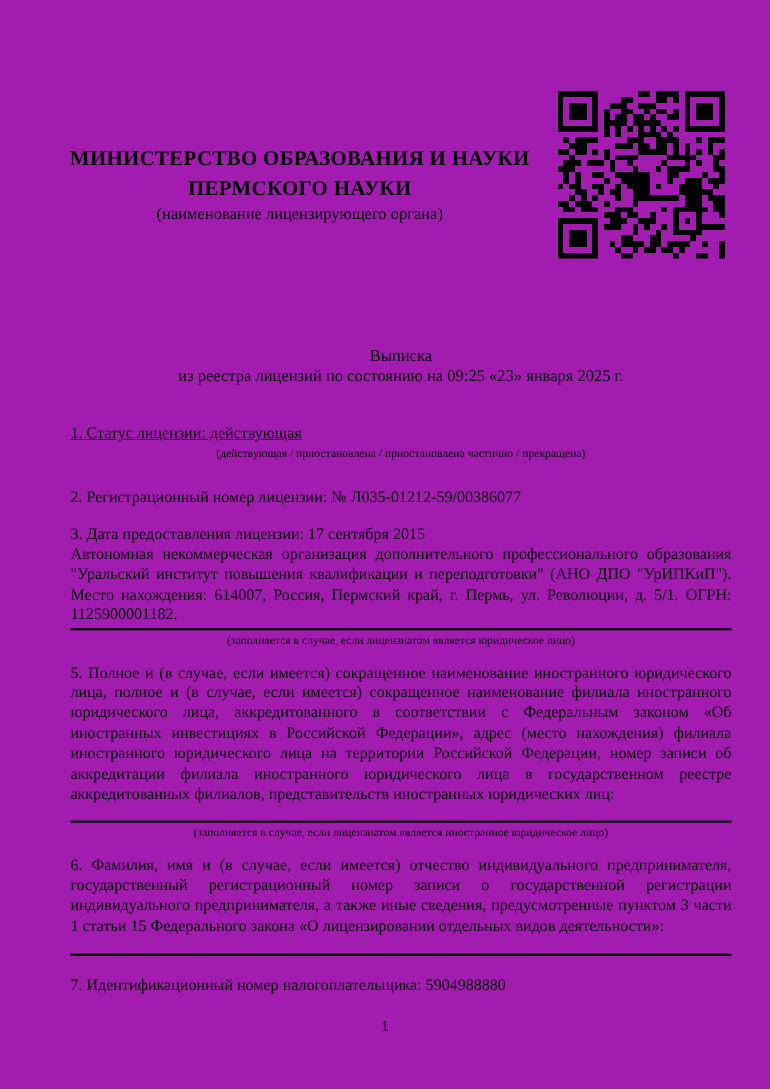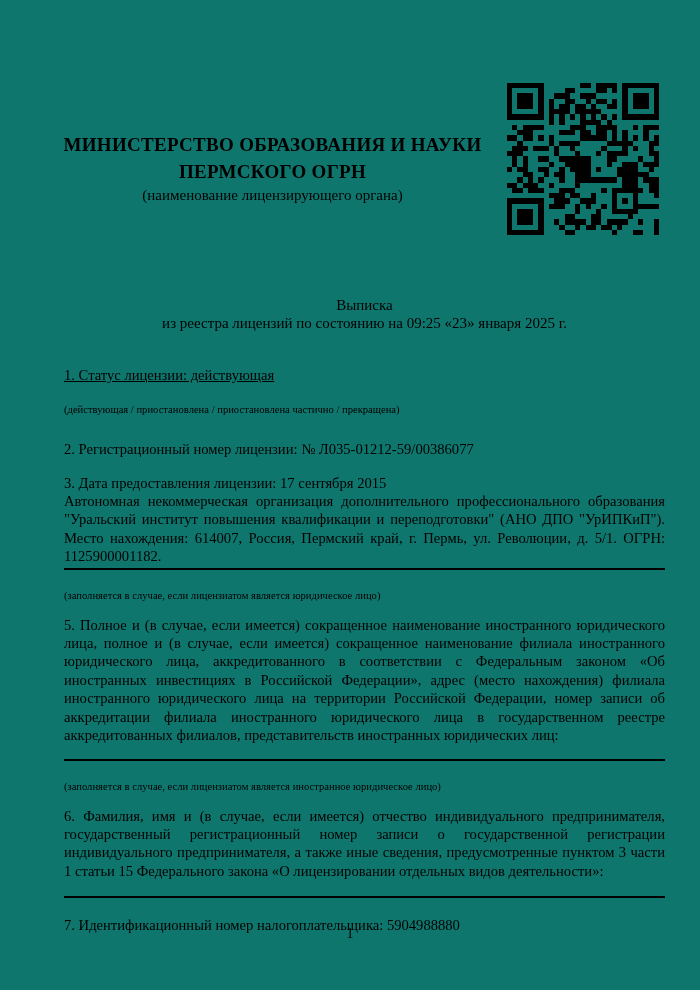--- a/index.html
+++ b/index.html
@@ -11,7 +11,7 @@
     position: relative;
     width: 700px;
     height: 990px;
-    background: #0f766e;
+    background: #a21caf;
     color: #000000;
     font-family: "Liberation Serif", serif;
     overflow: hidden;

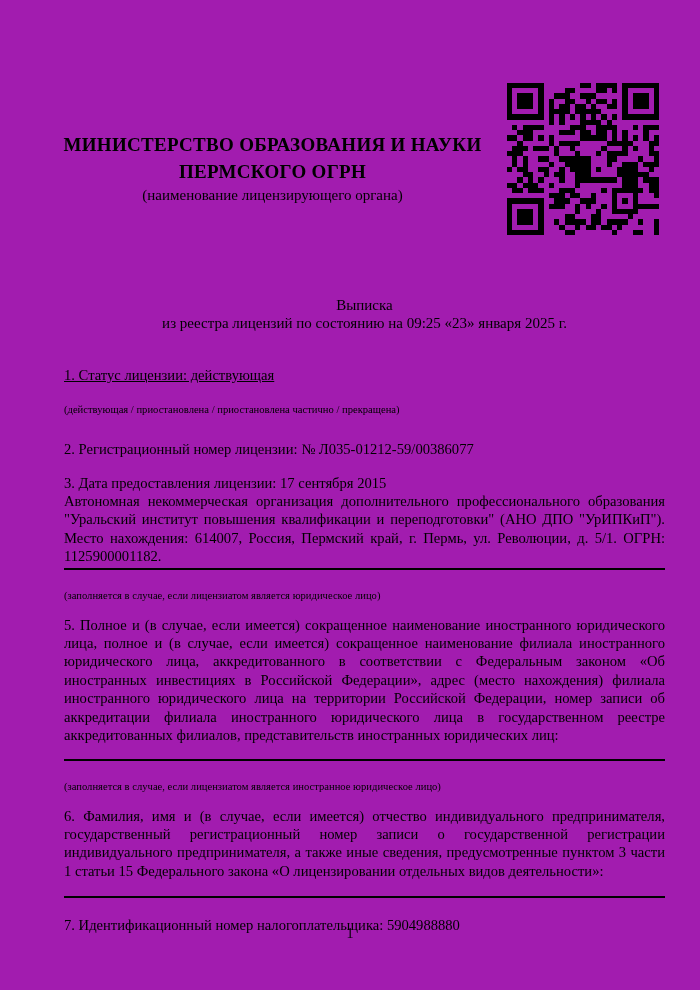--- a/index.html
+++ b/index.html
@@ -97,7 +97,7 @@
   <div class="ministry">
     <div class="ministry-name">
       <div>МИНИСТЕРСТВО ОБРАЗОВАНИЯ И НАУКИ</div>
-      <div>ПЕРМСКОГО ОГРН</div>
+      <div>ПЕРМСКОГО НАУКИ</div>
     </div>
     <div class="ministry-caption">(наименование лицензирующего органа)</div>
   </div>

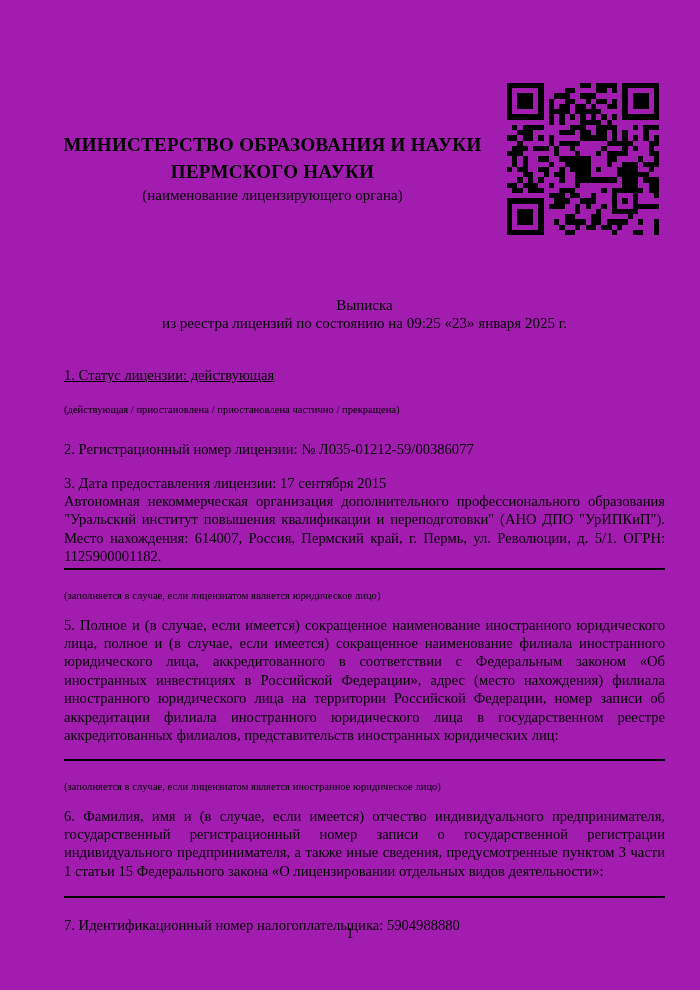--- a/index.html
+++ b/index.html
@@ -52,6 +52,7 @@
   .doc-title {
     text-align: center;
     font-size: 15px;
+    margin-top: 19px;
   }
   .content p {
     margin: 0;

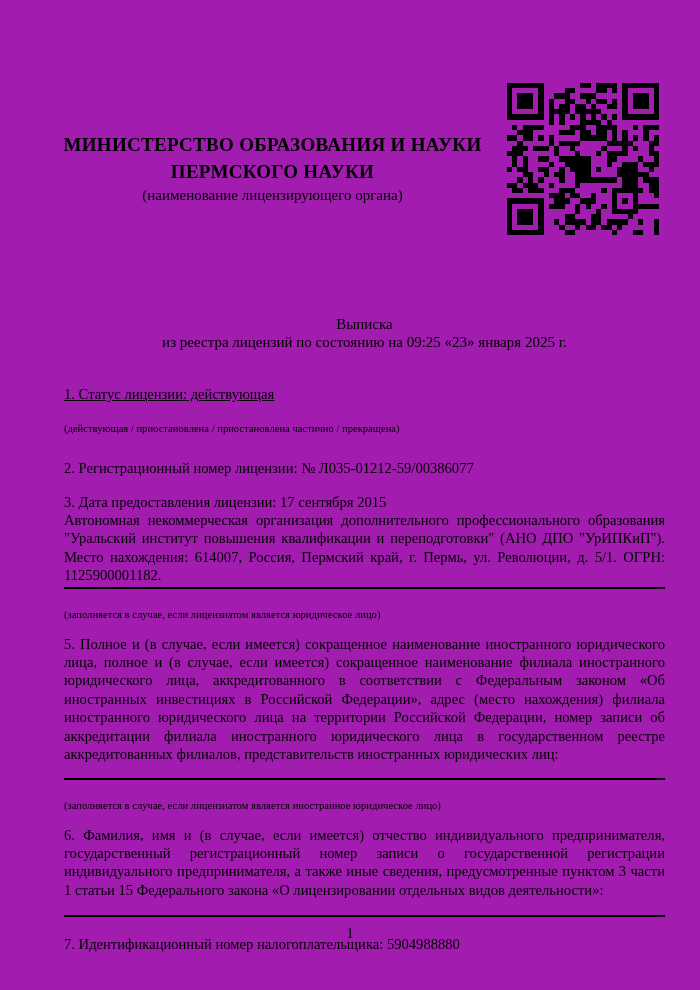--- a/index.html
+++ b/index.html
@@ -67,8 +67,8 @@
   .small-caption {
     font-size: 10.6px;
     line-height: 13px;
-    text-align: left;
-    margin-top: 19px;
+    text-align: center;
+    margin-top: 3px;
   }
   .mt33 { margin-top: 33px !important; text-decoration: underline; }
   .mt24 { margin-top: 24px !important; }

